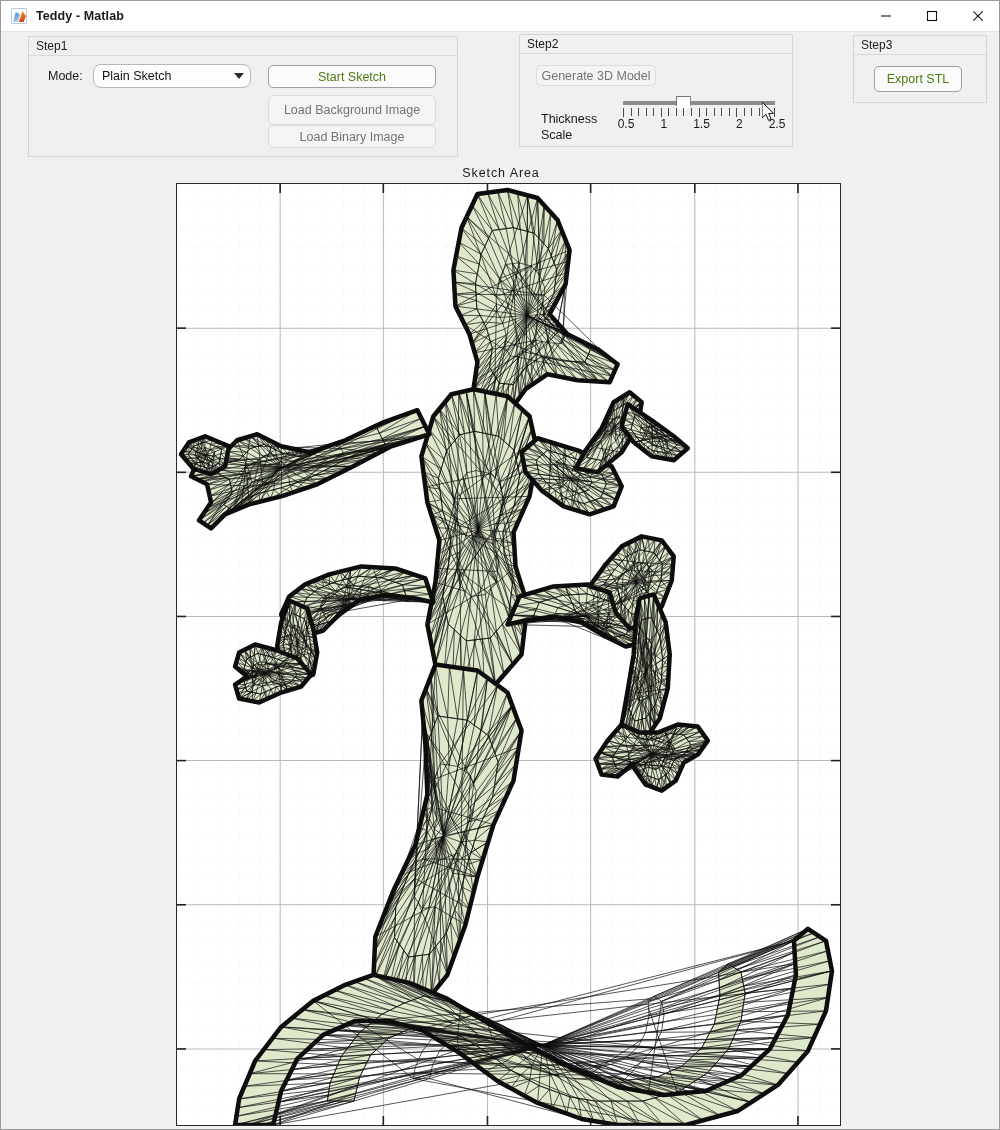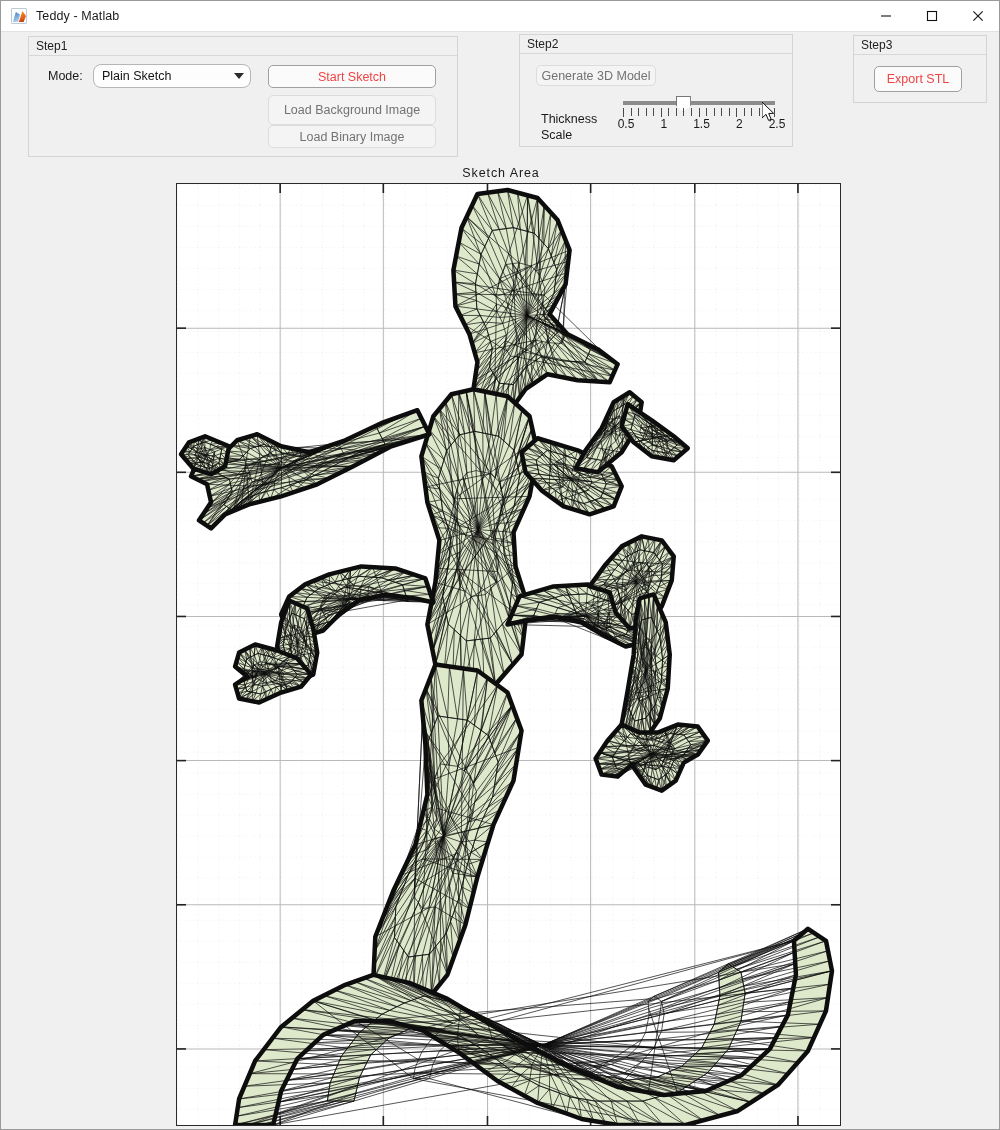--- a/index.html
+++ b/index.html
@@ -24,7 +24,7 @@
     width: 1000px; height: 31px;
     background: #ffffff;
     border-bottom: 1px solid #e2e2e2;
-    display: flex; align-items: center;
+    display: flex; align-items: center; font-weight: bold;
   }
   #app-icon {
     width: 16px; height: 16px;

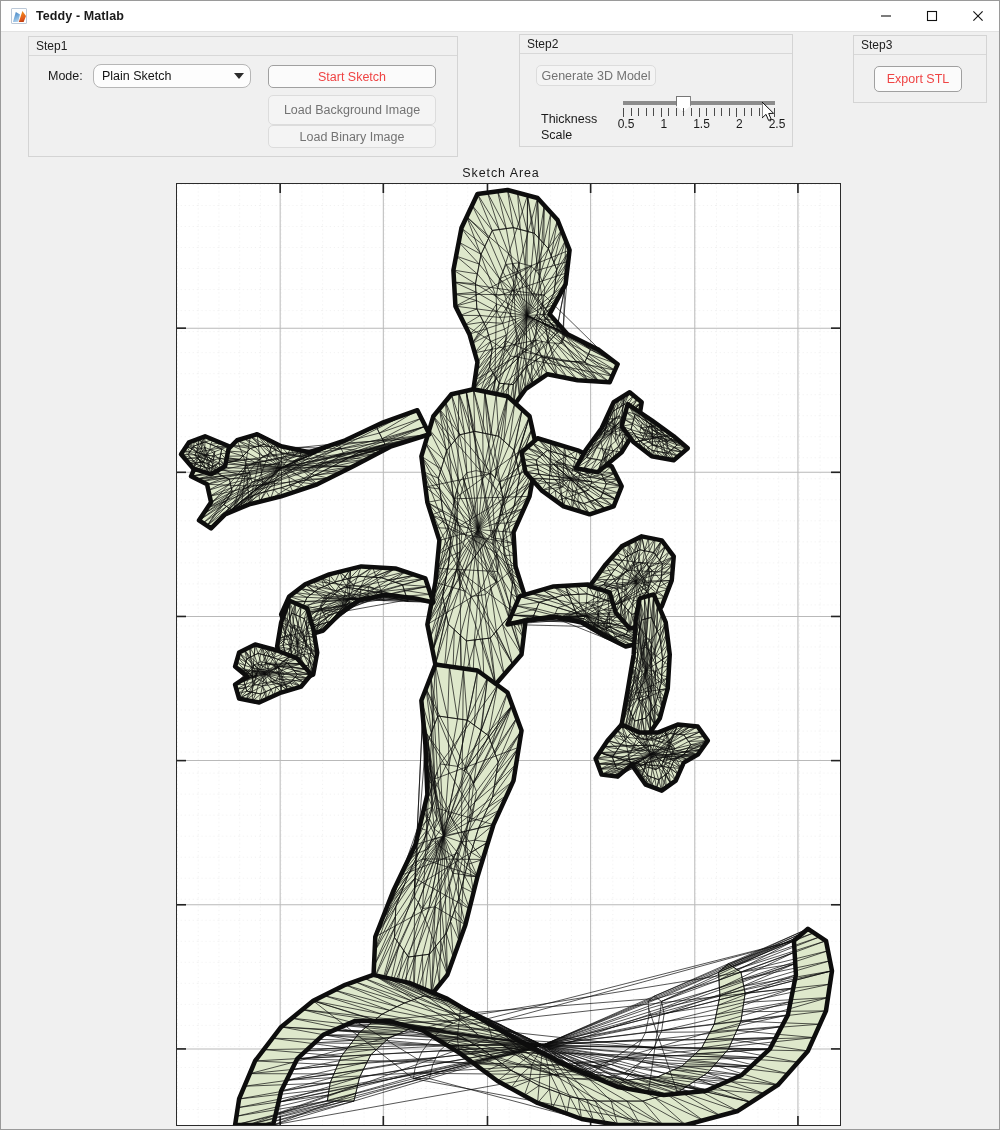--- a/index.html
+++ b/index.html
@@ -120,7 +120,7 @@
     white-space: nowrap;
     background: #fbfbfb;
     border: 1px solid #a0a0a0;
-    color: #ef4444;
+    color: #4d7c0f;
   }
   .btn.disabled {
     border-color: #dcdcdc;

